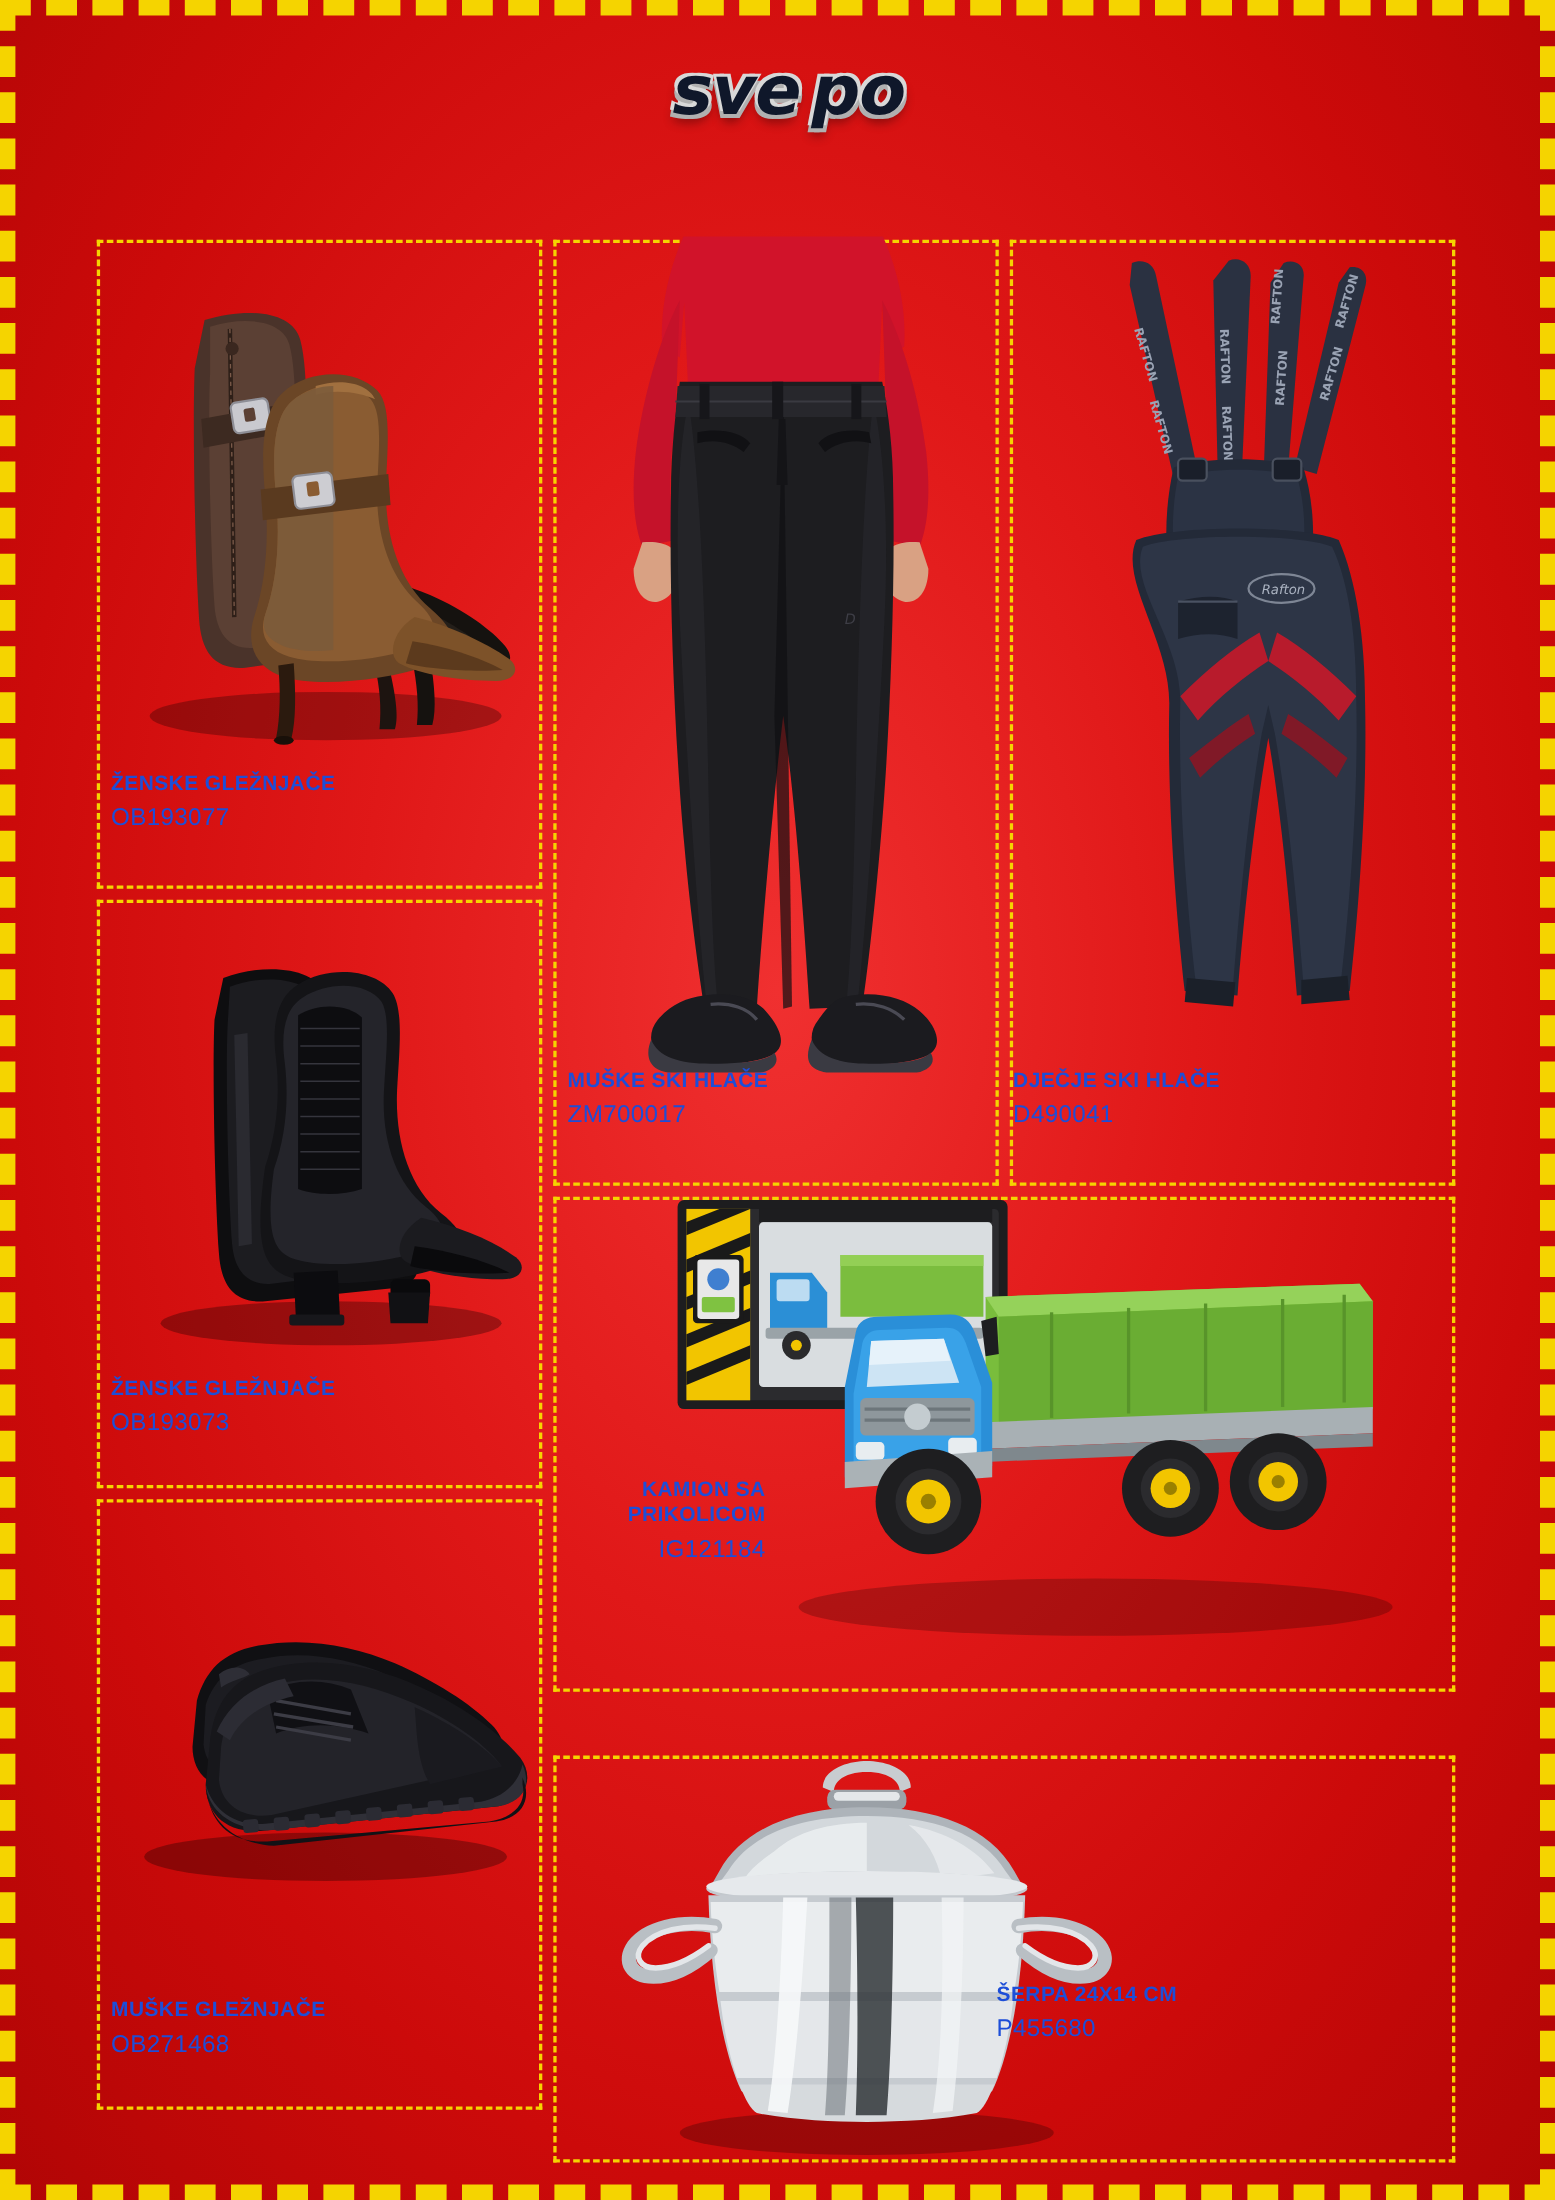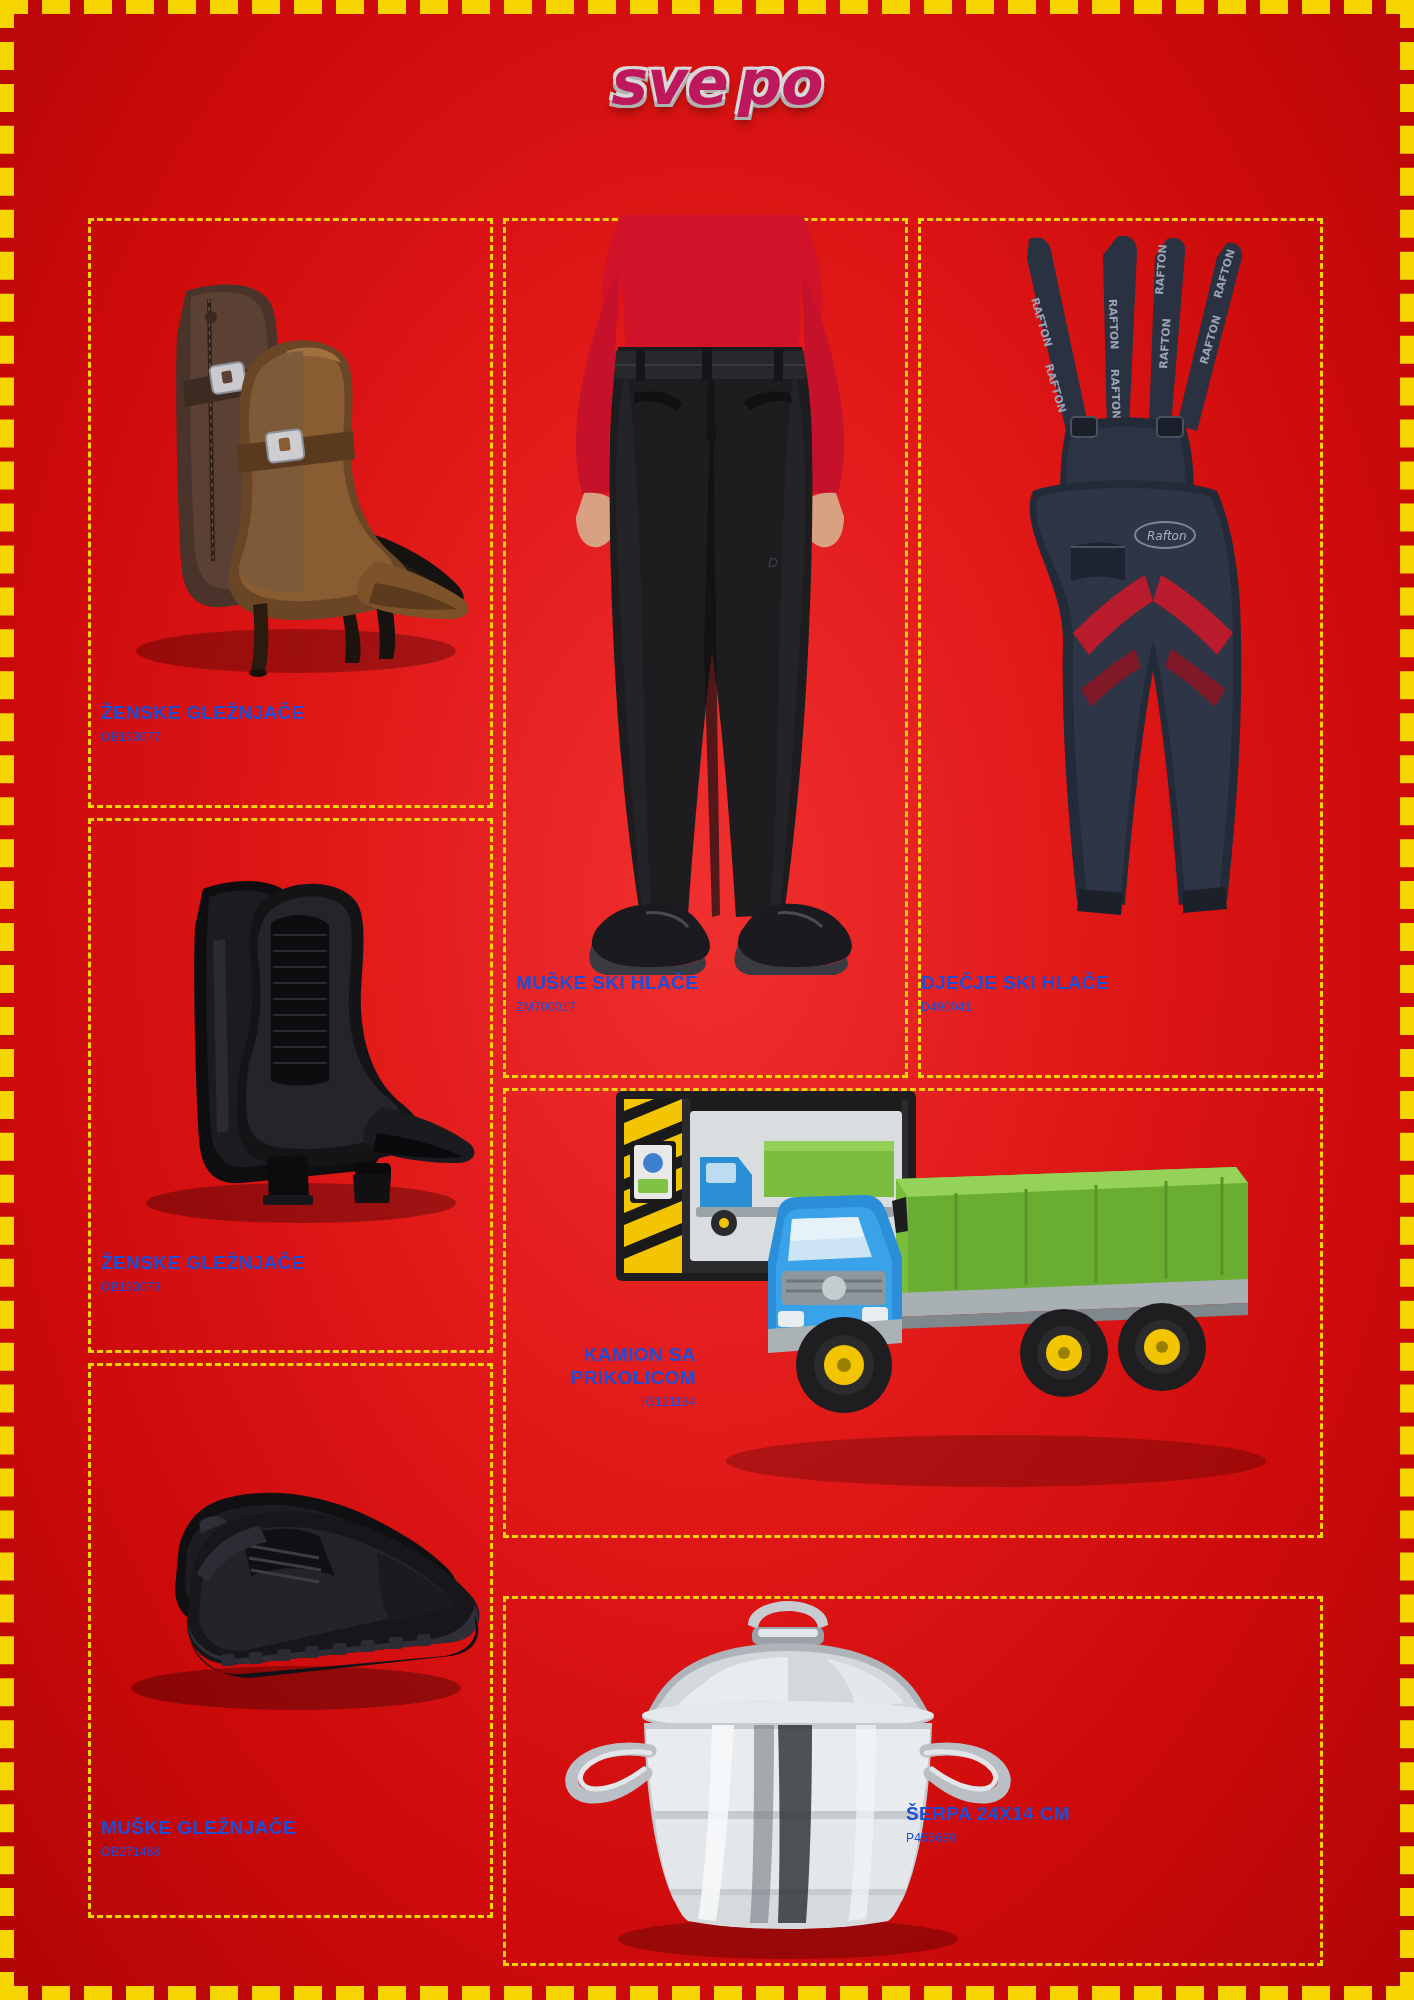--- a/index.html
+++ b/index.html
@@ -44,7 +44,7 @@
     font-weight: bold;
     font-style: italic;
     font-size: 62px;
-    color: #be185d;
+    color: #0f172a;
     letter-spacing: -1px;
     text-shadow:
       -3px -3px 0 #d8d8d8, 3px -3px 0 #d8d8d8,

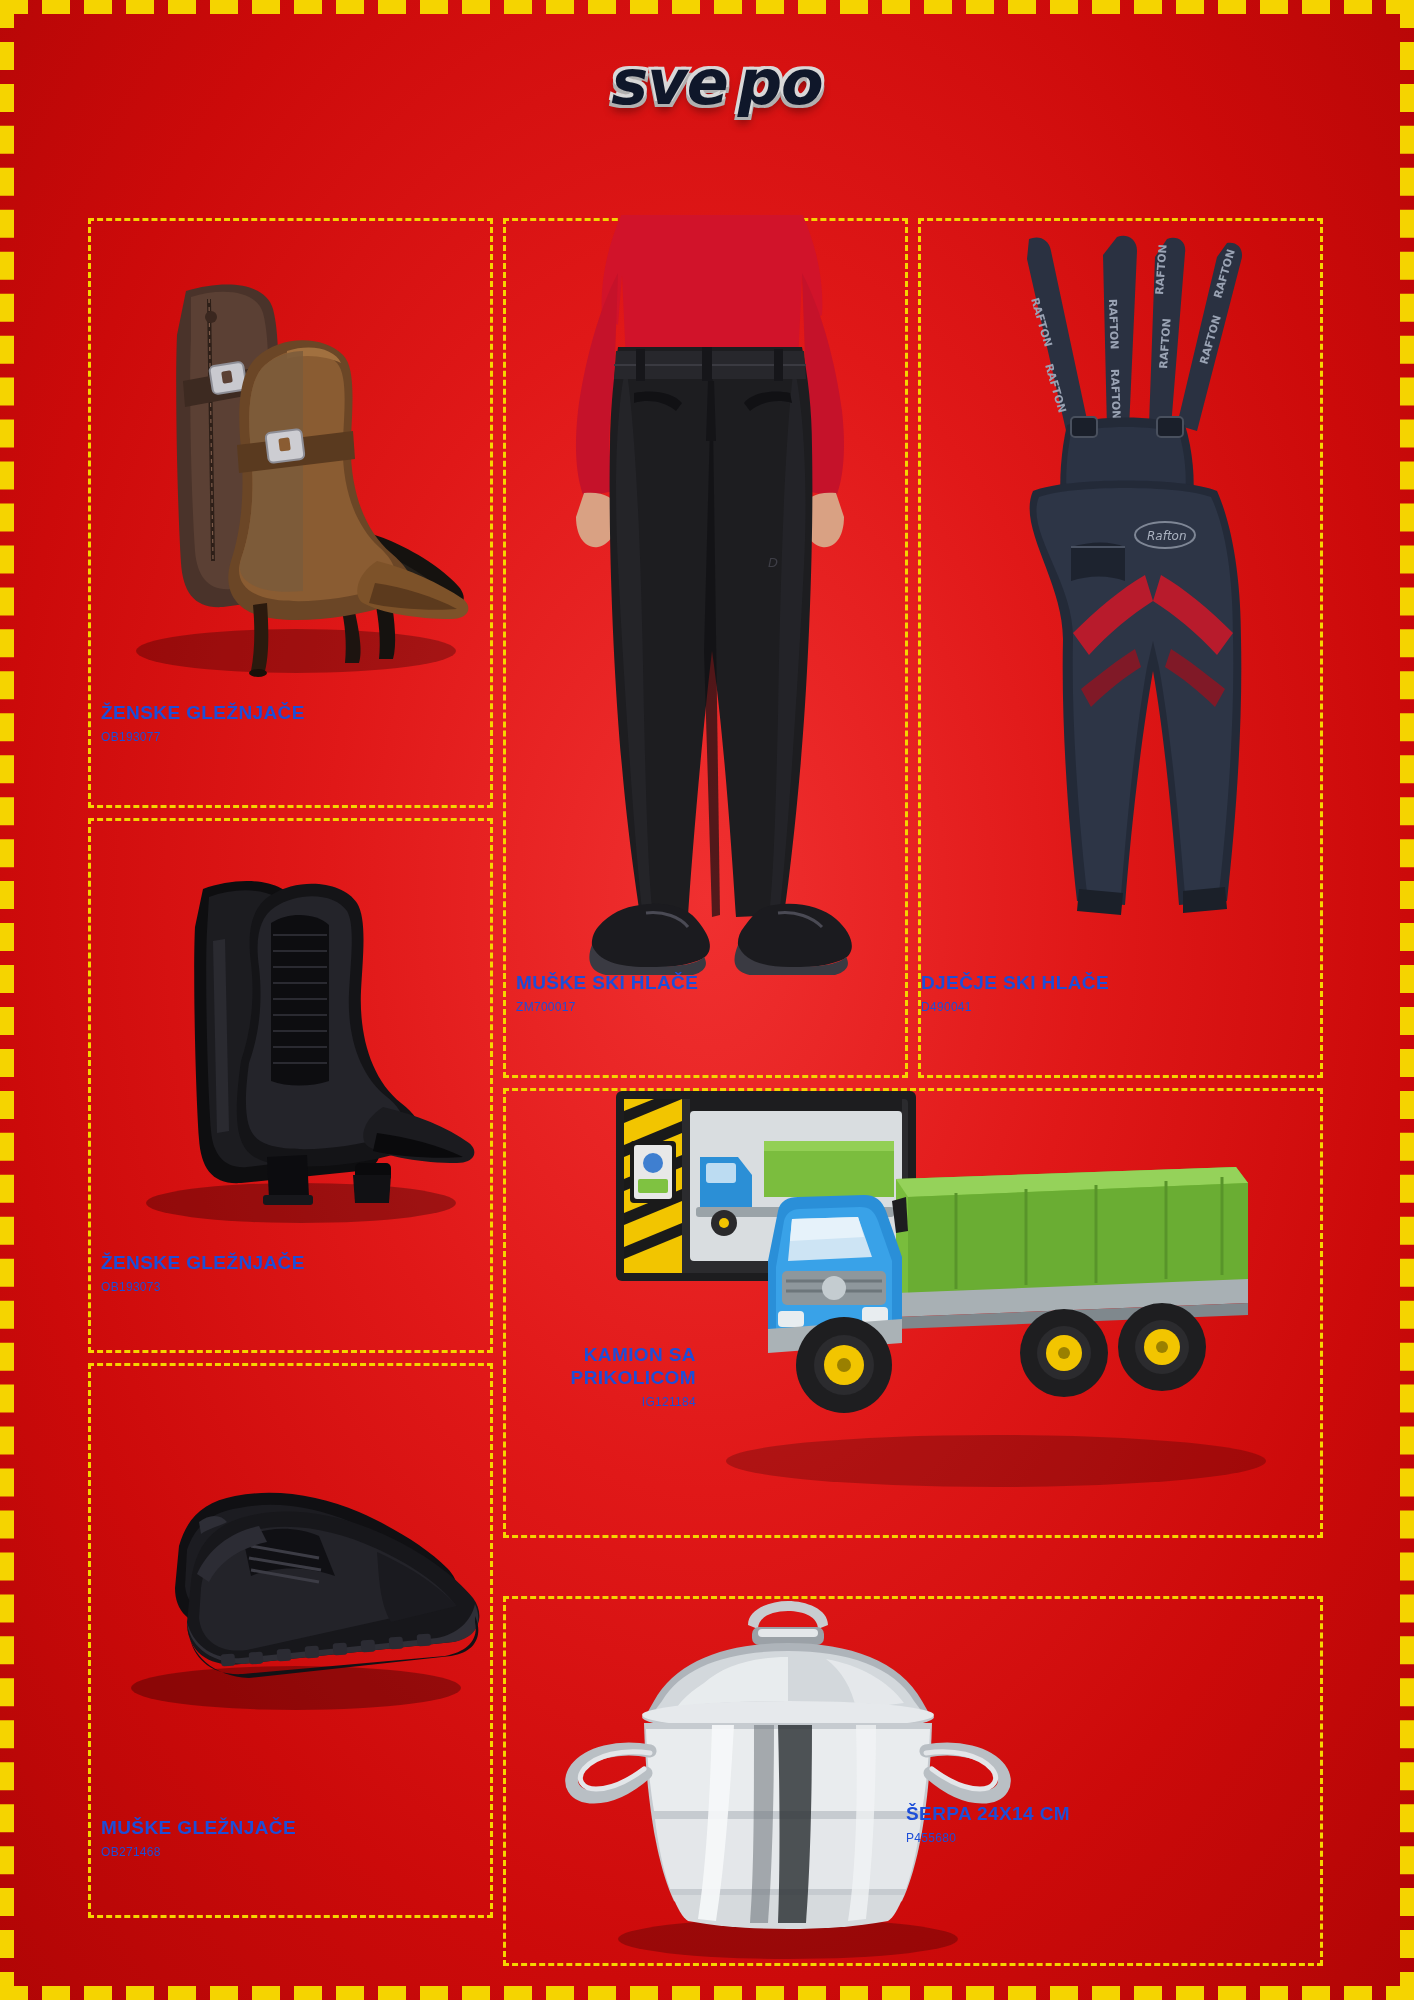--- a/index.html
+++ b/index.html
@@ -87,7 +87,7 @@
     white-space: pre-line;
   }
   .caption .code {
-    font-size: 12px;
+    font-size: 22px;
     font-weight: normal;
     margin-top: 6px;
     letter-spacing: .3px;

